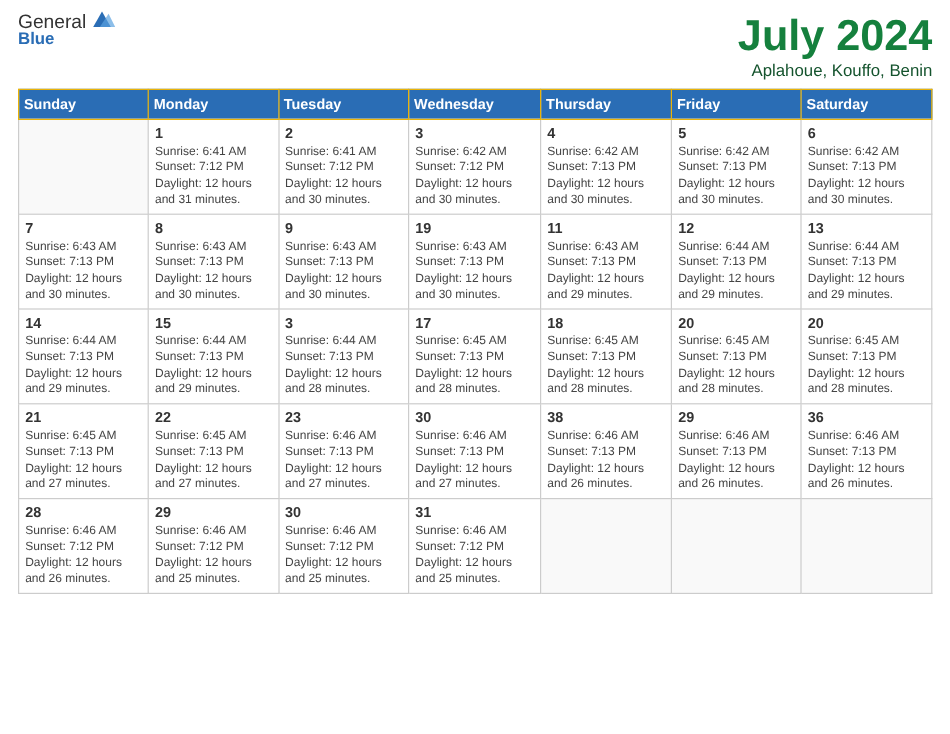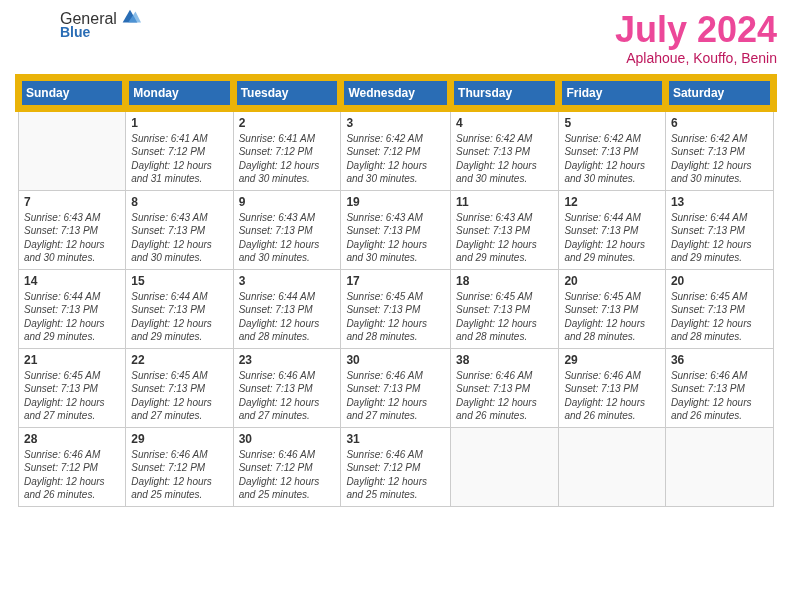--- a/index.html
+++ b/index.html
@@ -21,7 +21,6 @@
       justify-content: space-between;
       align-items: flex-start;
       margin-bottom: 8px;
-      margin-left: 45px;
     }
     .logo {
       display: flex;

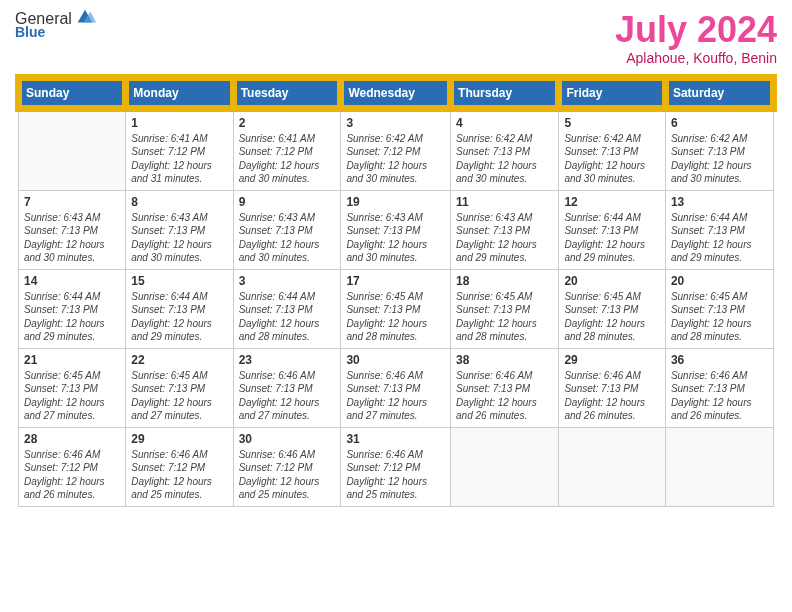--- a/index.html
+++ b/index.html
@@ -40,7 +40,7 @@
     .month-title {
       font-size: 36px;
       font-weight: bold;
-      color: #ec4899;
+      color: #15803d;
       line-height: 1.1;
     }
     .location {

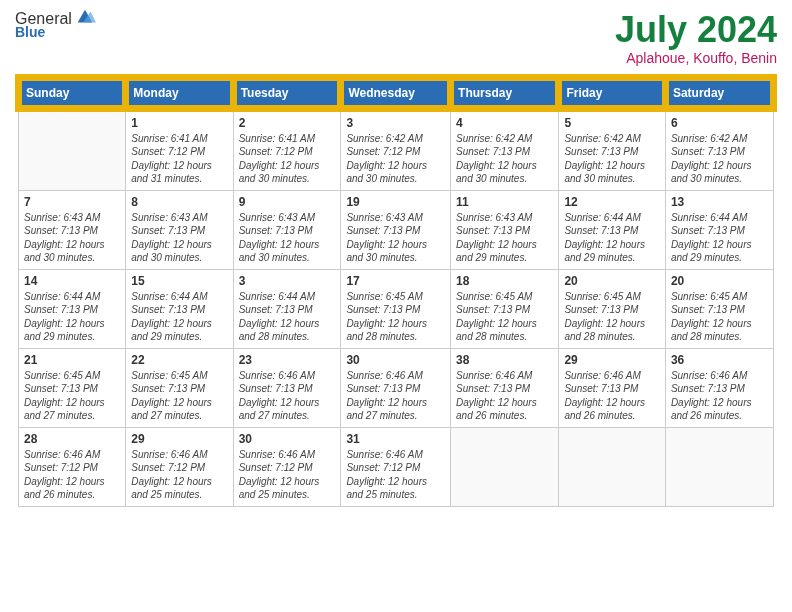--- a/index.html
+++ b/index.html
@@ -45,7 +45,7 @@
     }
     .location {
       font-size: 14px;
-      color: #be185d;
+      color: #14532d;
     }
     .calendar {
       width: 100%;

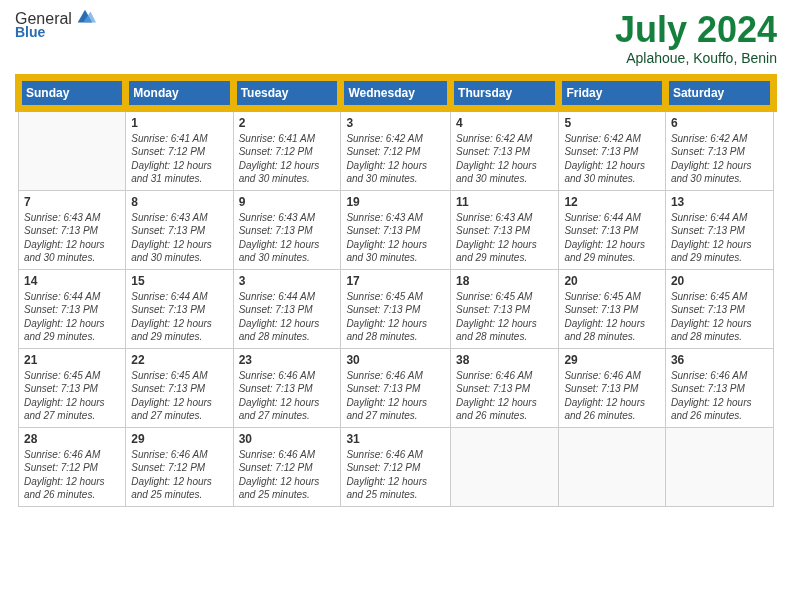--- a/index.html
+++ b/index.html
@@ -59,7 +59,7 @@
       text-align: left;
       font-size: 12px;
       font-weight: bold;
-      border: 7px solid #eab308;
+      border: 1px solid #eab308;
     }
     .calendar tbody tr td {
       border: 1px solid #ccc;

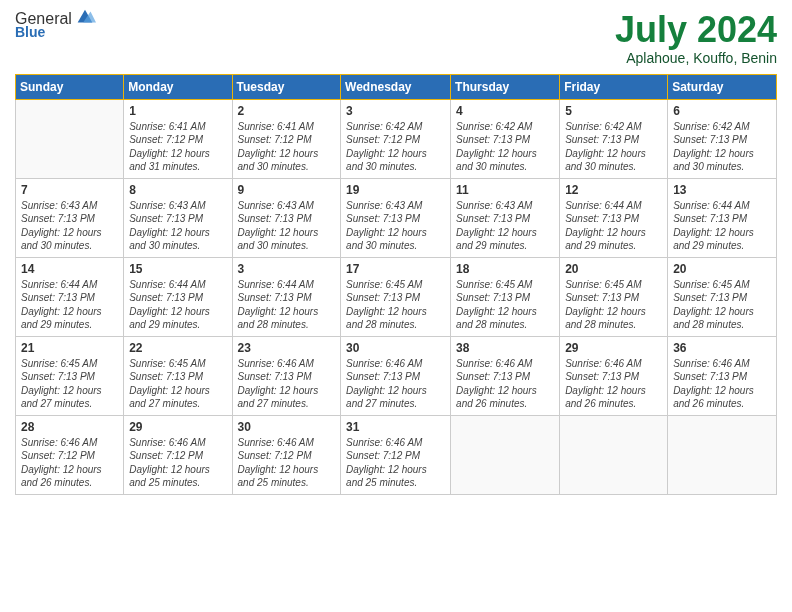--- a/index.html
+++ b/index.html
@@ -82,7 +82,6 @@
       color: #444;
       font-size: 10px;
       line-height: 1.35;
-      font-style: italic;
     }
     .alt-row td {
       background: #f2f2f2;

